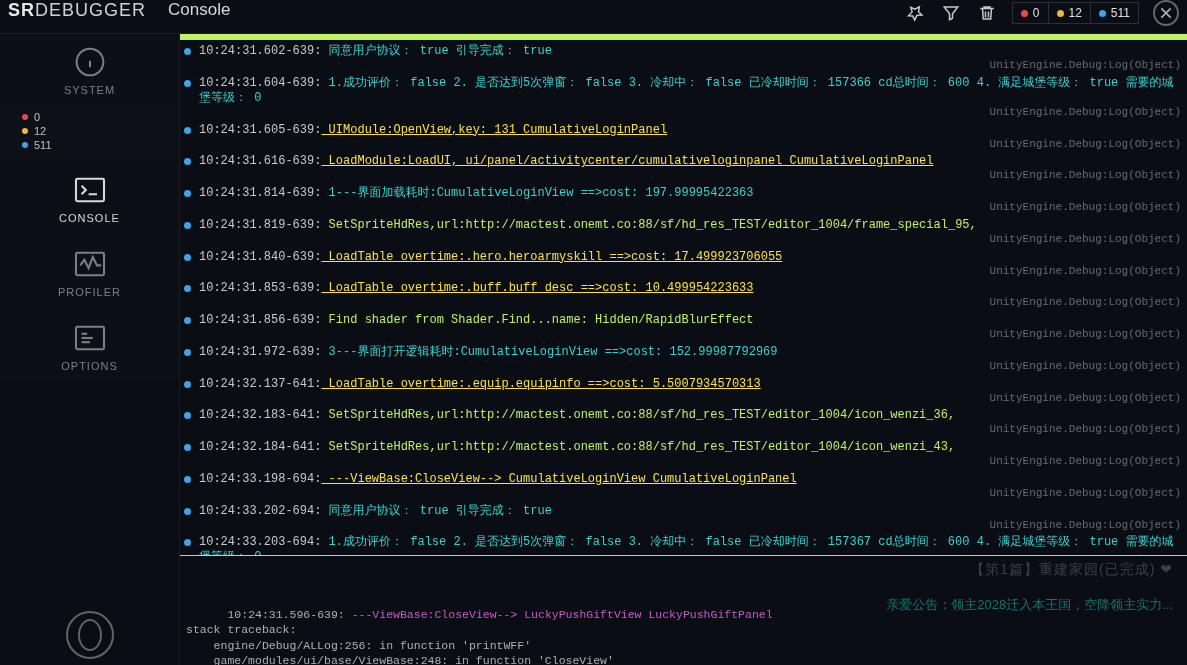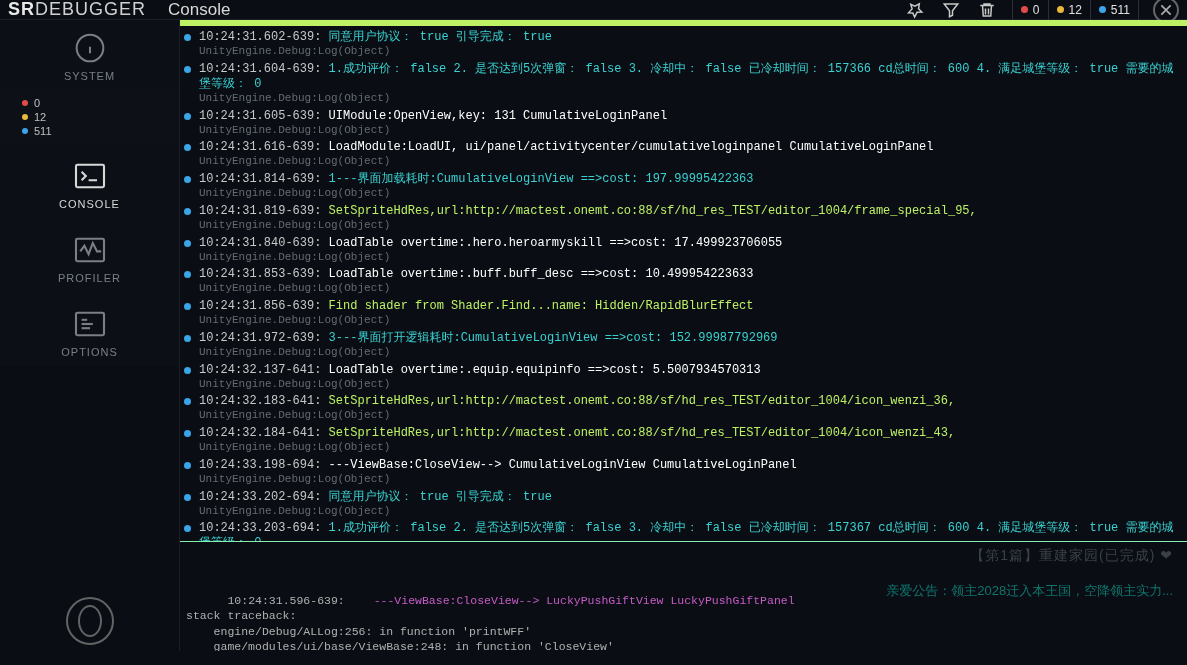--- a/index.html
+++ b/index.html
@@ -12,9 +12,9 @@
   color: #b8b8b8;
 }
 .header {
-  height: 20px;
-  display: flex;
-  align-items: center;
+  height: 34px;
+  display: flex;
+  align-items: flex-start;
   border-bottom: 1px solid #1a1f26;
 }
 .logo {

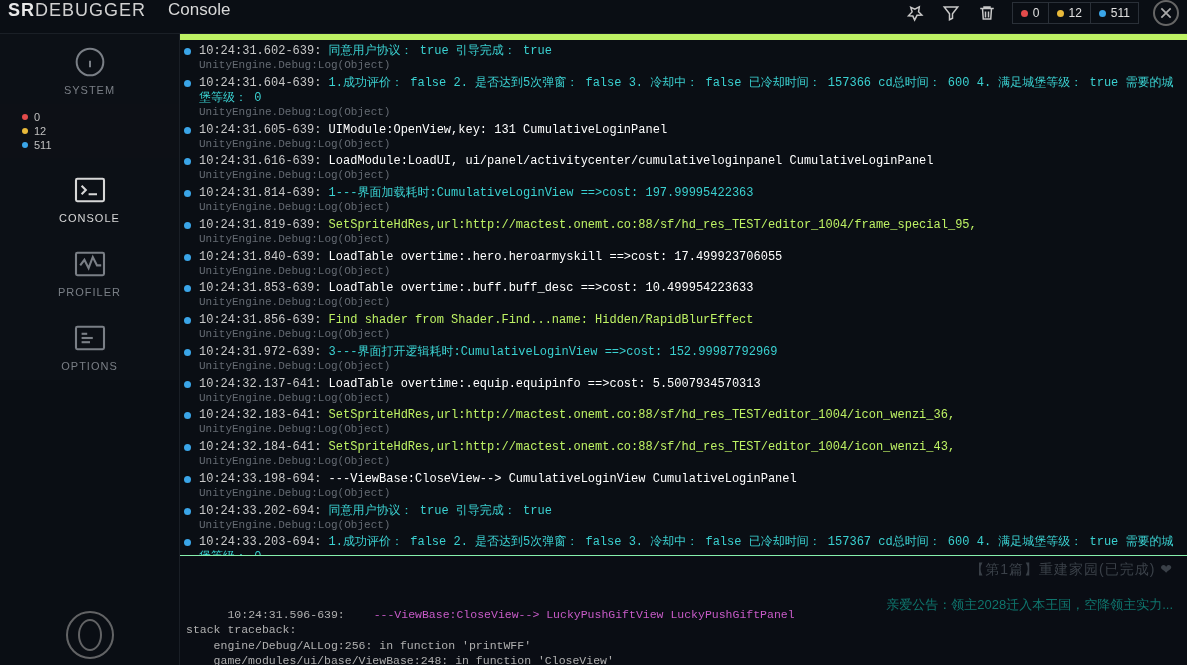--- a/index.html
+++ b/index.html
@@ -135,7 +135,7 @@
 .seg_white { color: #bef264; }
 .seg_cyan  { color: #3ad1d1; }
 .seg_magenta { color: #ffffff; }
-.log-src { color: #646a72; font-size: 11px; display:block; }
+.log-src { color: #646a72; font-size: 11px; display:block;text-align:right; }
 
 .detail-panel {
   border-top: 1px solid #86efac;

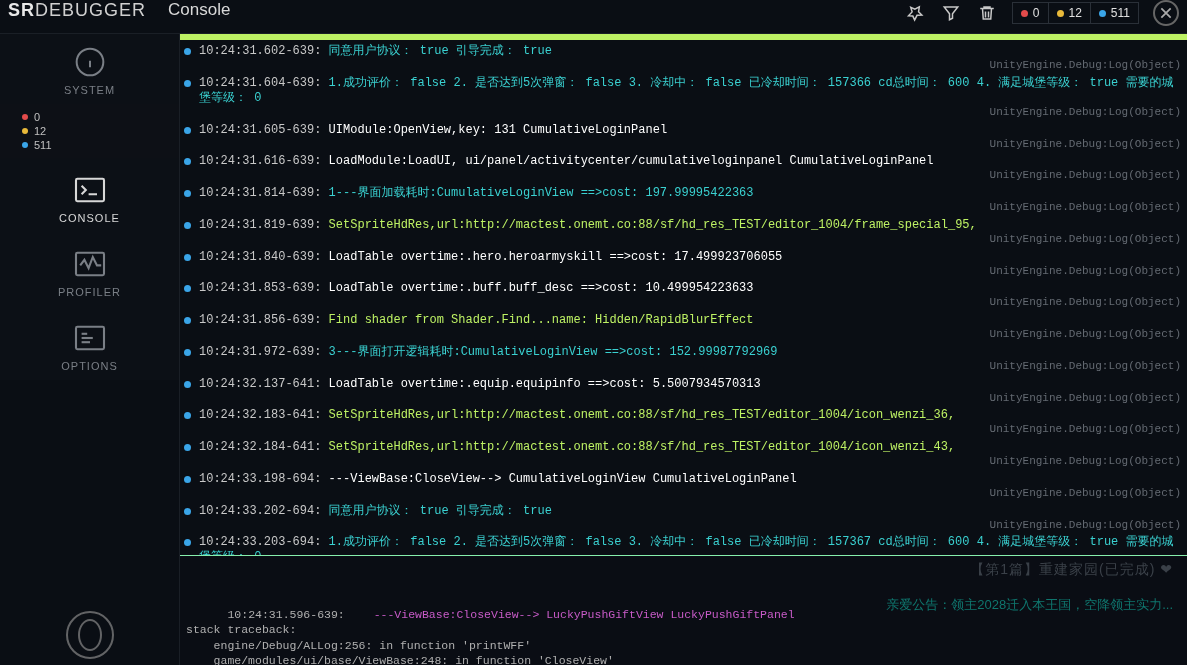--- a/index.html
+++ b/index.html
@@ -134,7 +134,7 @@
 .log-ts { color: #c8c8c8; }
 .seg_white { color: #bef264; }
 .seg_cyan  { color: #3ad1d1; }
-.seg_magenta { color: #ffffff; }
+.seg_magenta { color: #fde047; text-decoration: underline; }
 .log-src { color: #646a72; font-size: 11px; display:block;text-align:right; }
 
 .detail-panel {

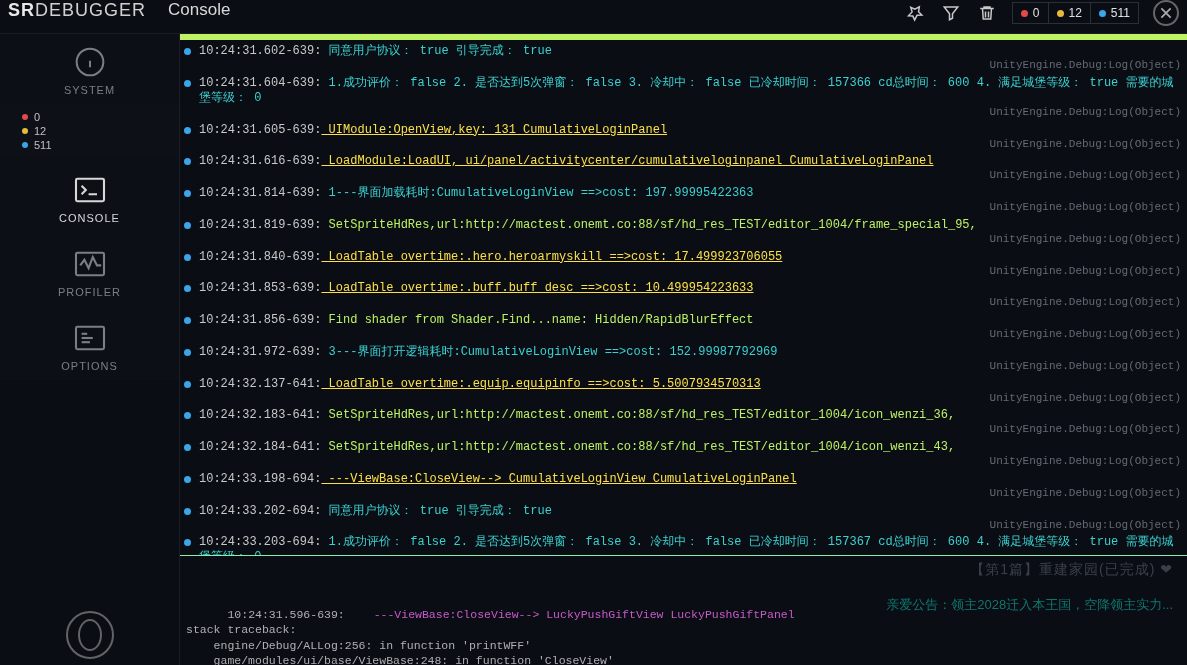--- a/index.html
+++ b/index.html
@@ -149,7 +149,7 @@
   background: rgba(10,14,20,0.8);
   position: relative;
 }
-.detail-panel .hl-m { color: #c85bc8; margin-left: 22px; }
+.detail-panel .hl-m { color: #c85bc8; }
 .ghost-text {
   position: absolute;
   right: 14px;

